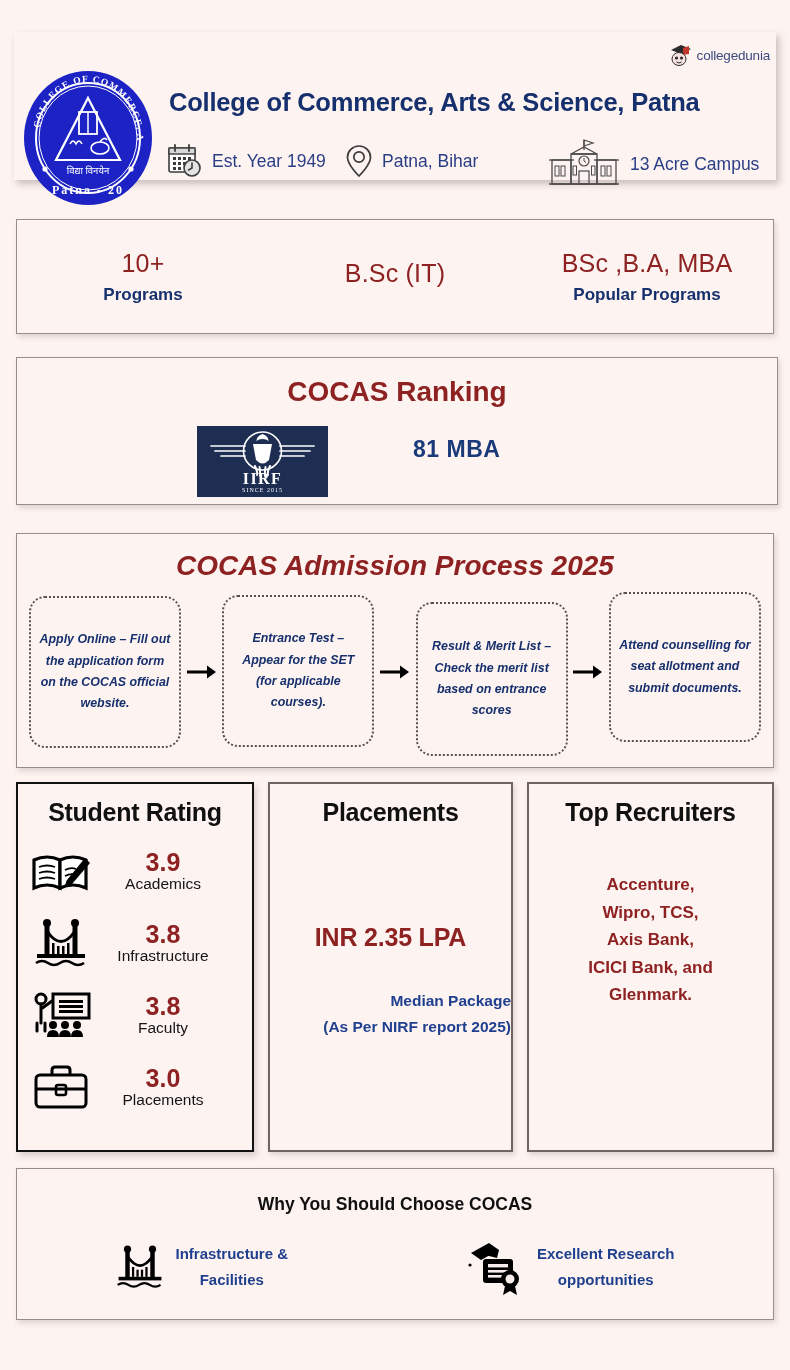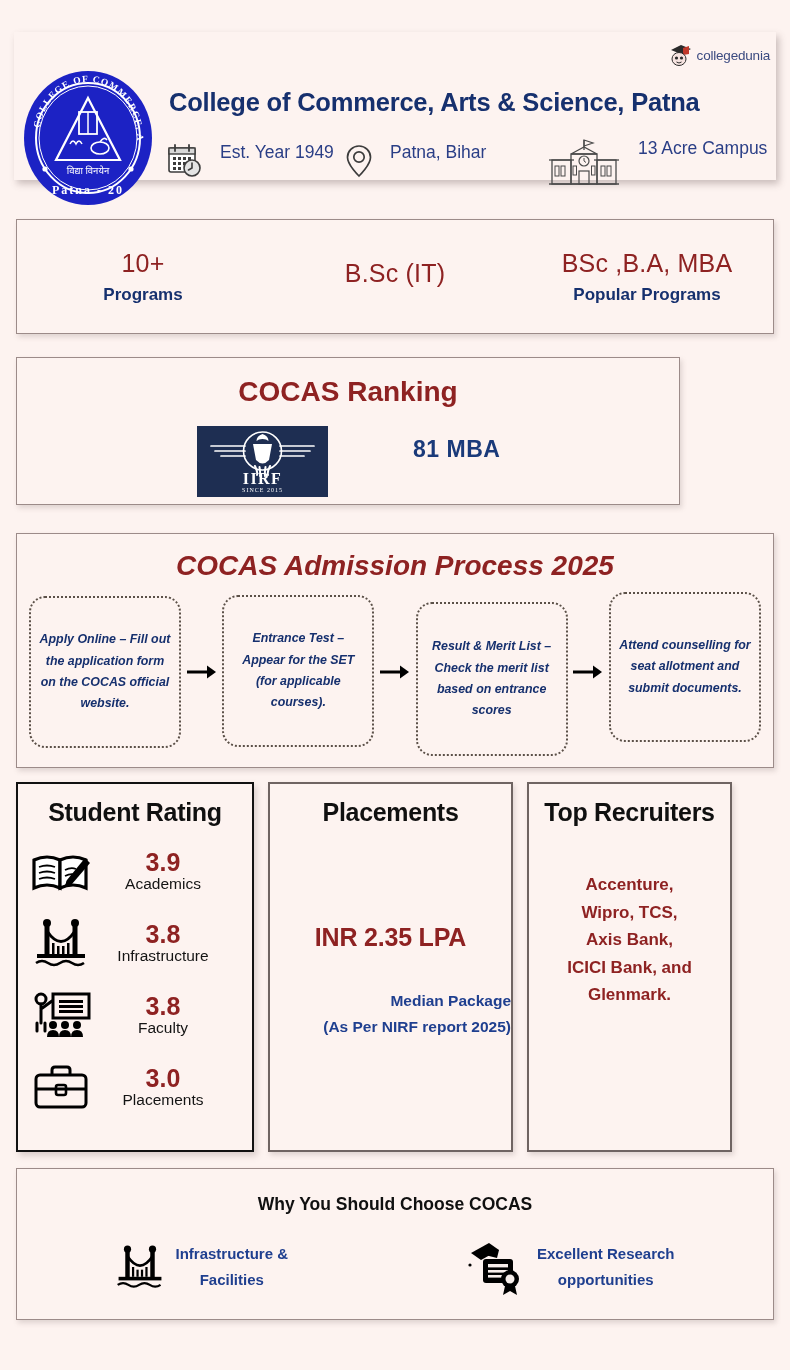--- a/index.html
+++ b/index.html
@@ -73,7 +73,8 @@
   .fact {
     position: absolute;
     display: flex;
-    gap: 16px;
+    align-items: center;
+    gap: 8px;
     color: #2a3e86;
     font-size: 17.5px;
     white-space: nowrap;

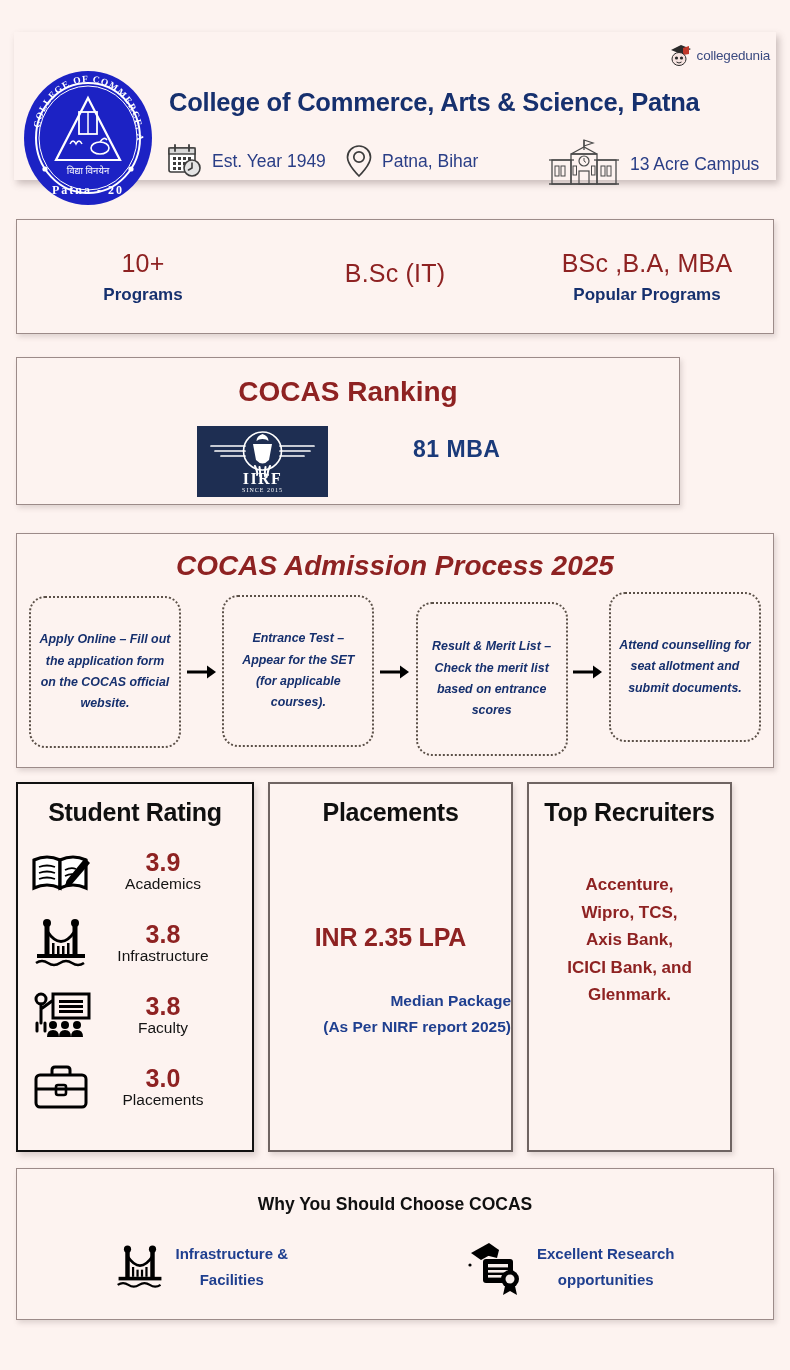--- a/index.html
+++ b/index.html
@@ -124,7 +124,7 @@
   .ranking-card {
     left: 16px;
     top: 357px;
-    width: 664px;
+    width: 762px;
     height: 148px;
   }
   .ranking-title {

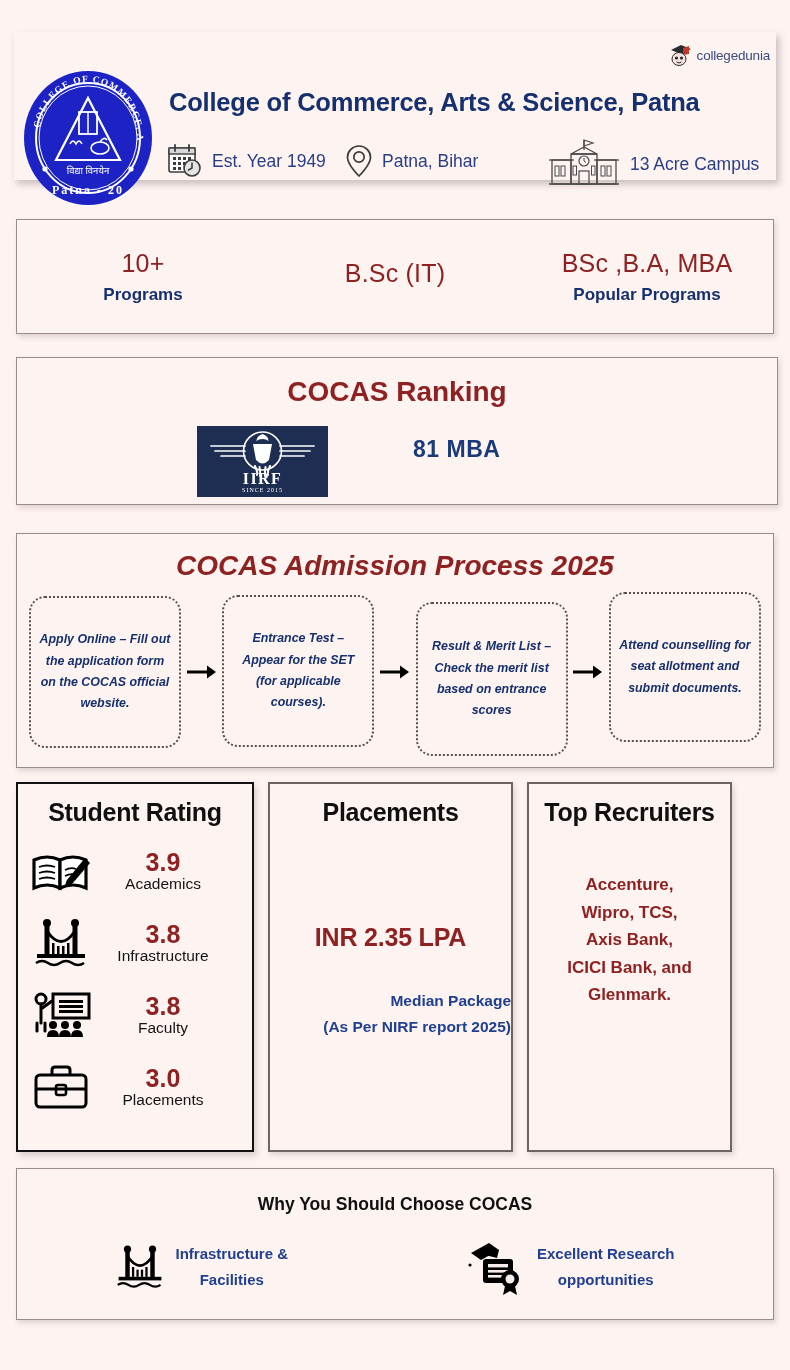--- a/index.html
+++ b/index.html
@@ -231,7 +231,7 @@
   .recruiters-card {
     left: 527px;
     top: 782px;
-    width: 205px;
+    width: 247px;
     height: 370px;
     border: 2px solid #6f6462;
   }

